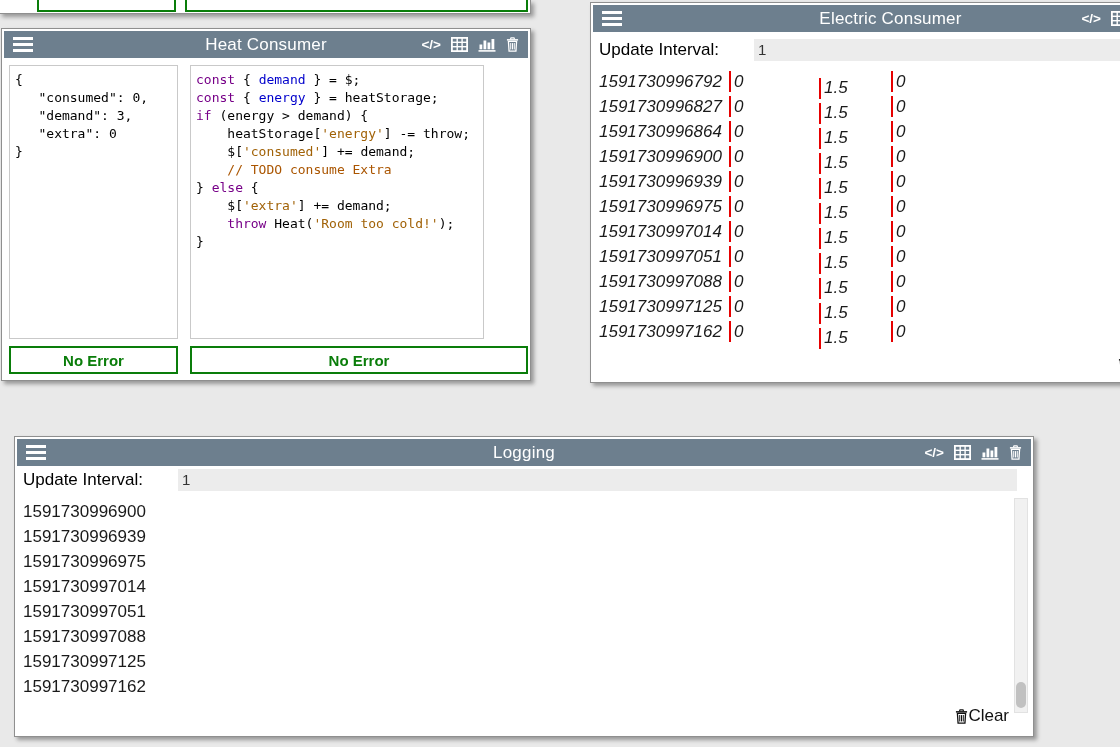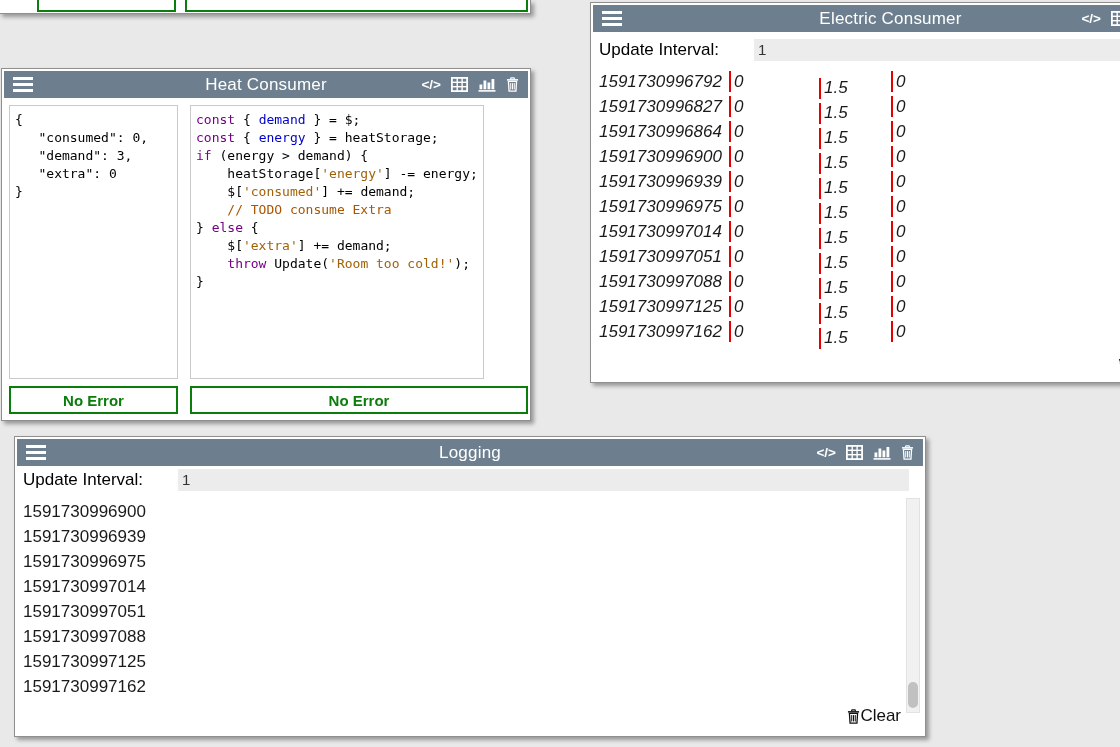--- a/index.html
+++ b/index.html
@@ -47,7 +47,7 @@
   .cb1 { left:37px; width:139px; }
   .cb2 { left:185px; width:343px; }
   
-  .heat { left:1px; top:28px; width:530px; height:353px;margin-top:40px; }
+  .heat { left:1px; top:28px; width:530px; height:353px; }
   .editor {
     position:absolute; top:36px; height:274px;
     border:1px solid #c9c9c9; background:#fff;

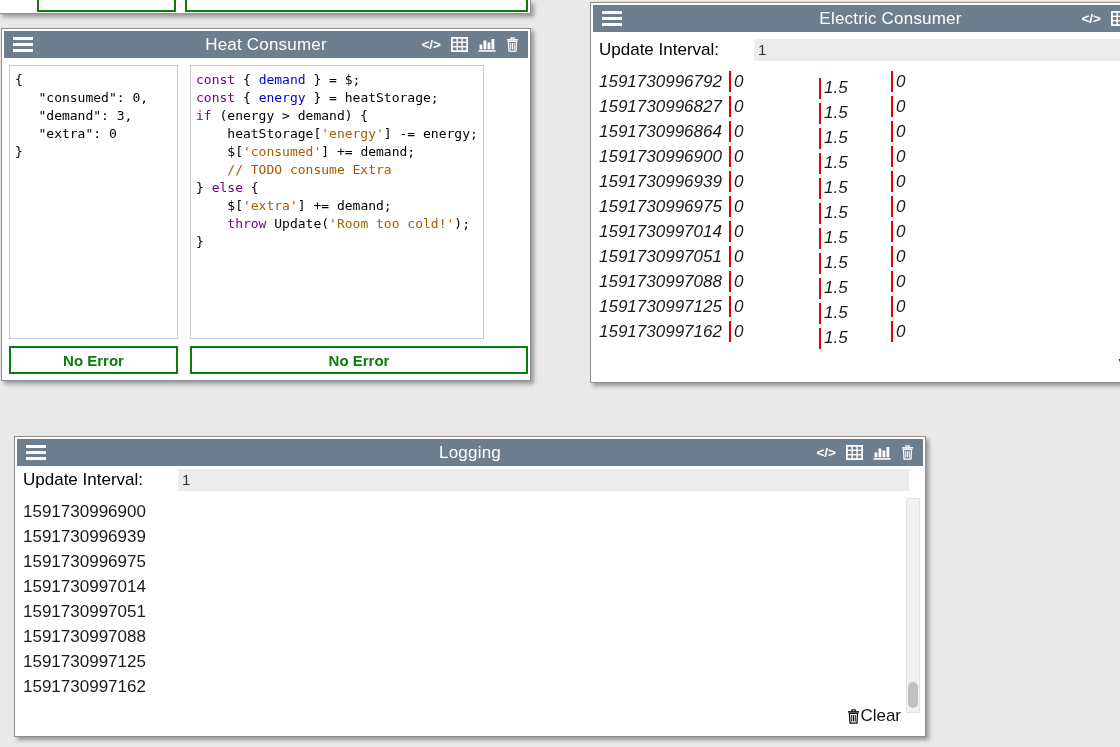--- a/index.html
+++ b/index.html
@@ -183,7 +183,7 @@
         <div class="cline"><span class="t-k">const</span><span class="t-p"> { </span><span class="t-d">demand</span><span class="t-p"> } = $;</span></div>
         <div class="cline"><span class="t-k">const</span><span class="t-p"> { </span><span class="t-d">energy</span><span class="t-p"> } = heatStorage;</span></div>
         <div class="cline"><span class="t-k">if</span><span class="t-p"> (energy &gt; demand) {</span></div>
-        <div class="cline"><span class="t-p">    heatStorage[</span><span class="t-s">'energy'</span><span class="t-p">] -= energy;</span></div>
+        <div class="cline"><span class="t-p">    heatStorage[</span><span class="t-s">'energy'</span><span class="t-p">] -= throw;</span></div>
         <div class="cline"><span class="t-p">    $[</span><span class="t-s">'consumed'</span><span class="t-p">] += demand;</span></div>
         <div class="cline"><span class="t-c">    // TODO consume Extra</span></div>
         <div class="cline"><span class="t-p">} </span><span class="t-k">else</span><span class="t-p"> {</span></div>

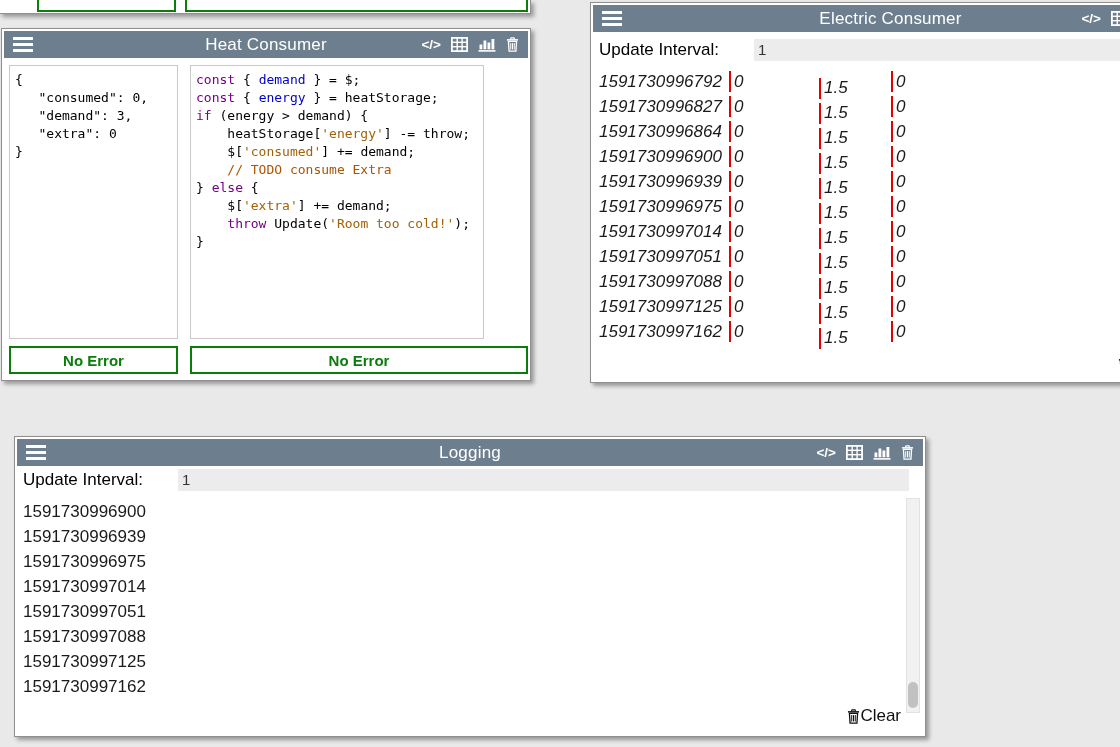--- a/index.html
+++ b/index.html
@@ -188,7 +188,7 @@
         <div class="cline"><span class="t-c">    // TODO consume Extra</span></div>
         <div class="cline"><span class="t-p">} </span><span class="t-k">else</span><span class="t-p"> {</span></div>
         <div class="cline"><span class="t-p">    $[</span><span class="t-s">'extra'</span><span class="t-p">] += demand;</span></div>
-        <div class="cline"><span class="t-p">    </span><span class="t-k">throw</span><span class="t-p"> Update(</span><span class="t-s">'Room too cold!'</span><span class="t-p">);</span></div>
+        <div class="cline"><span class="t-p">    </span><span class="t-k">throw</span><span class="t-p"> Heat(</span><span class="t-s">'Room too cold!'</span><span class="t-p">);</span></div>
         <div class="cline"><span class="t-p">}</span></div>
       </div>
   </div>

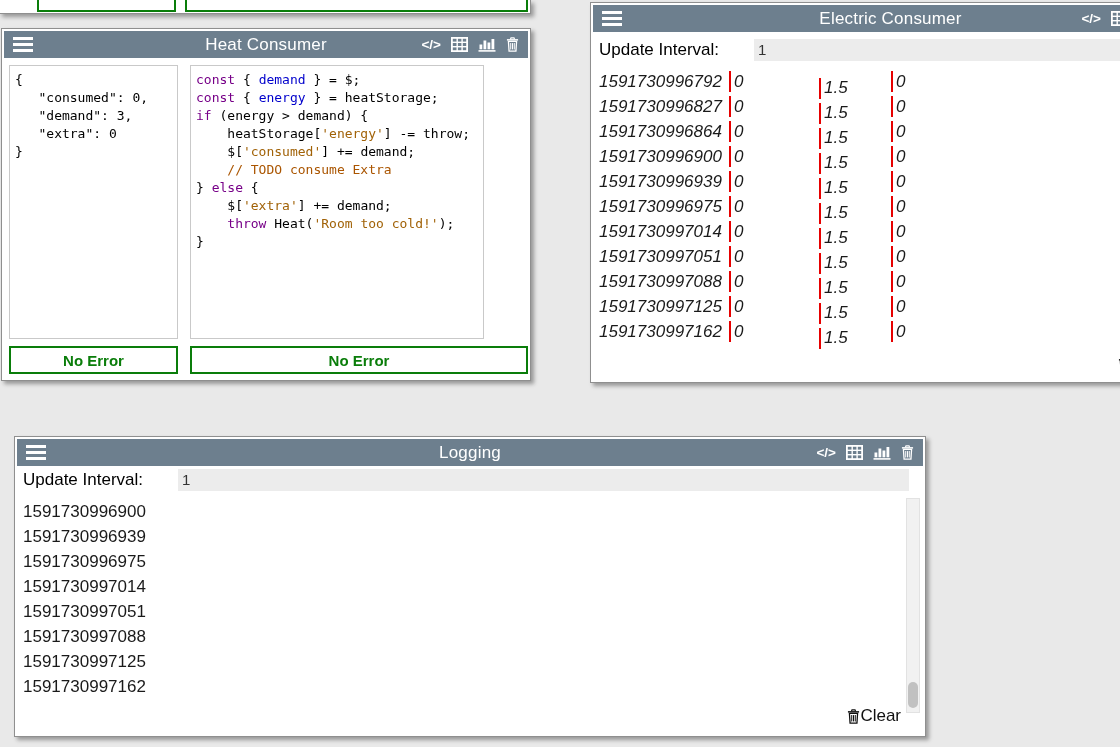--- a/index.html
+++ b/index.html
@@ -109,7 +109,7 @@
   .electric .sb-thumb { top:266px; height:24px; }
   .electric .clear-btn { right:18px; top:351px; }
   
-  .logging { left:14px; top:436px; width:912px; height:301px; }
+  .logging { left:14px; top:436px; width:1020px; height:301px; }
   .logging .update-row { left:8px; right:16px; top:31px; }
   .l-rows { position:absolute; left:8px; top:62px; }
   .l-row { height:25px; display:flex; align-items:center; font-size:17px; color:#1a1a1a; }

